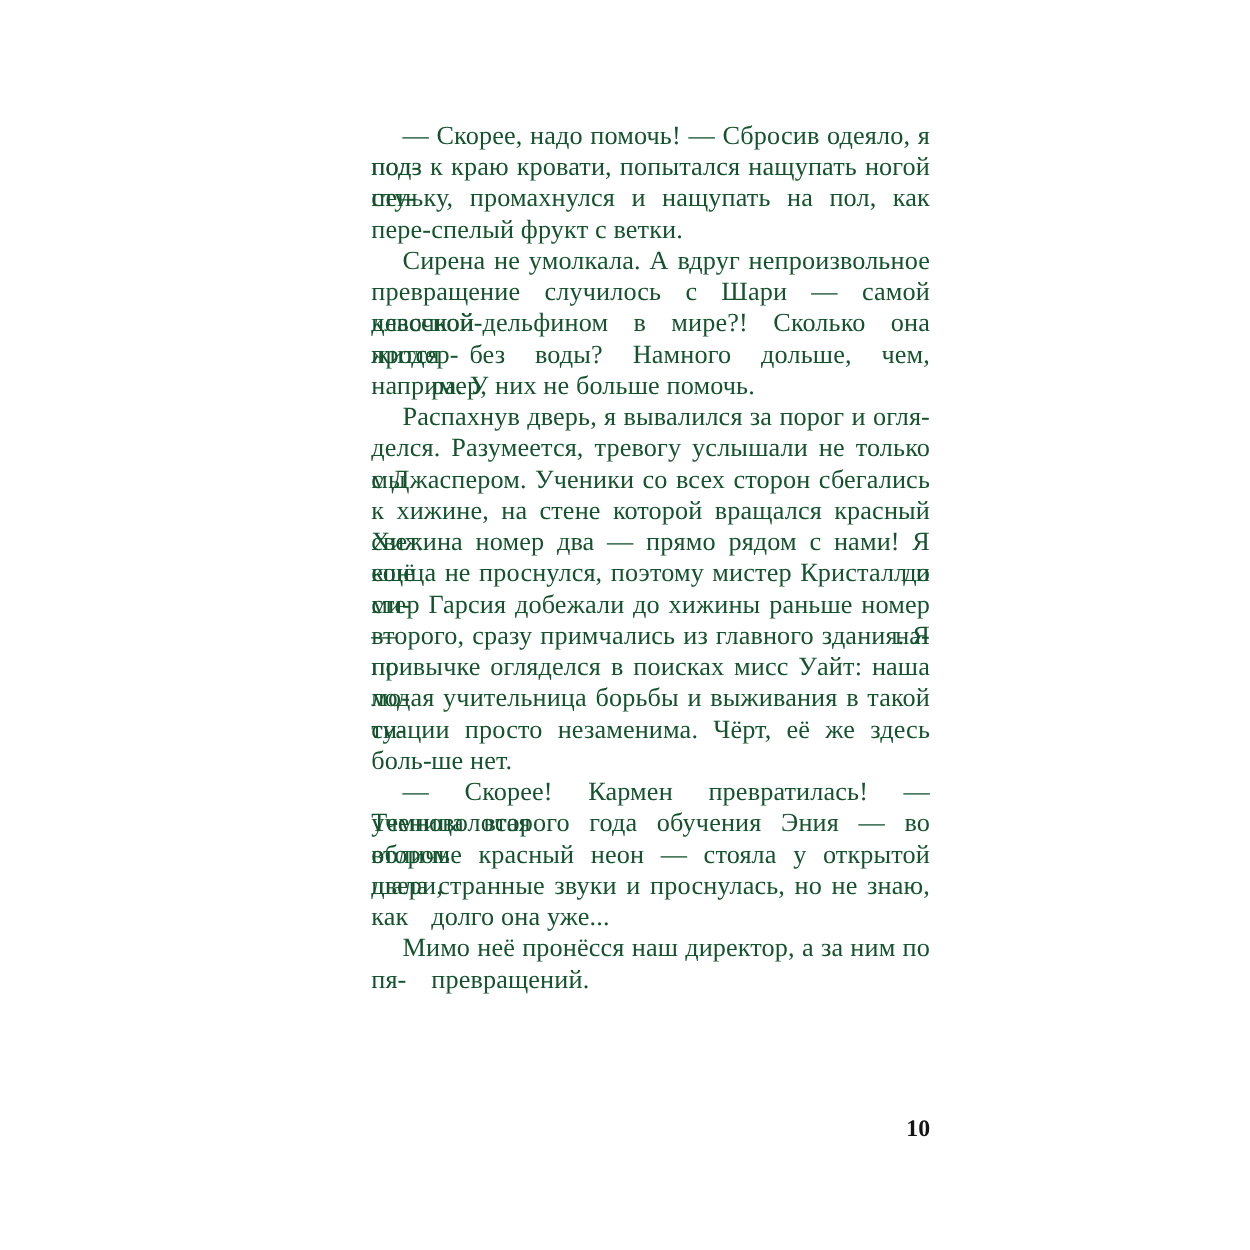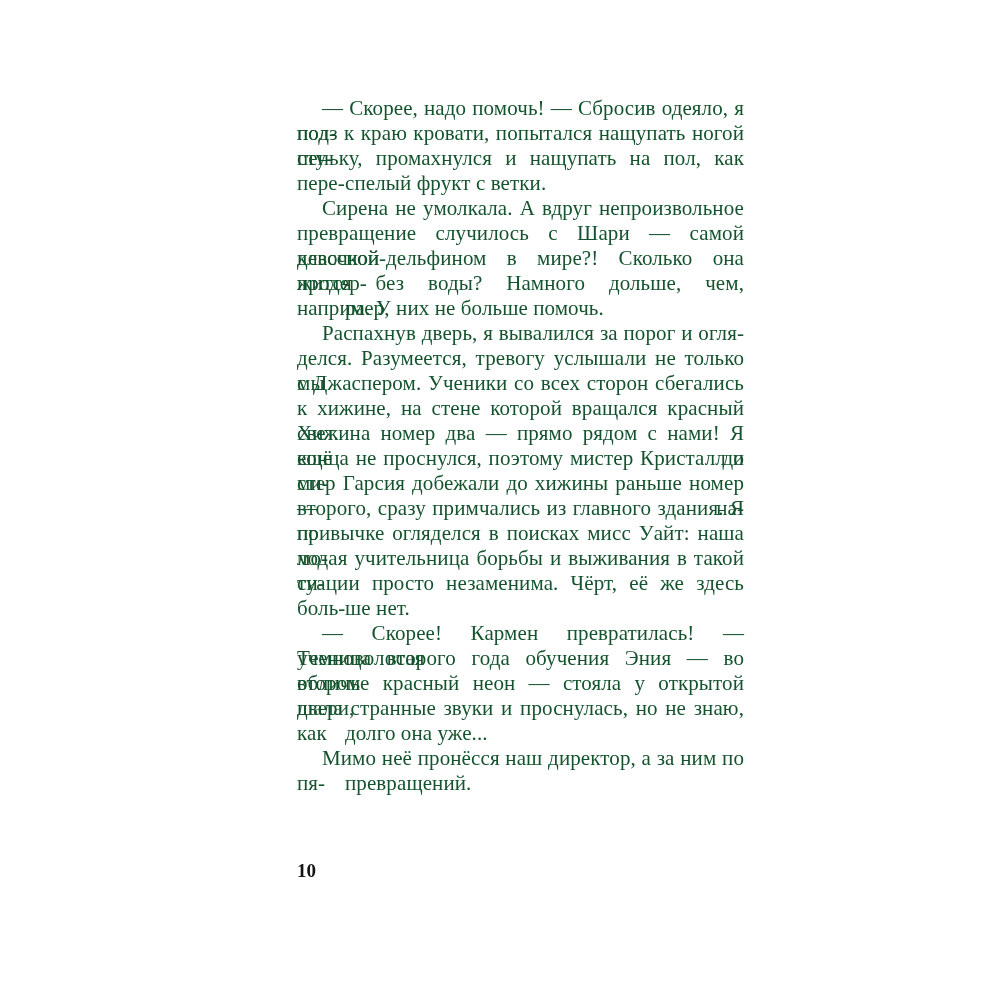--- a/index.html
+++ b/index.html
@@ -50,9 +50,9 @@
   .page-number {
     position: absolute;
     left: 297px;
-    top: 860px;
+    top: 893px;
     width: 447px;
-    text-align: left;
+    text-align: right;
     font-weight: bold;
     font-size: 19px;
     color: #141414;

